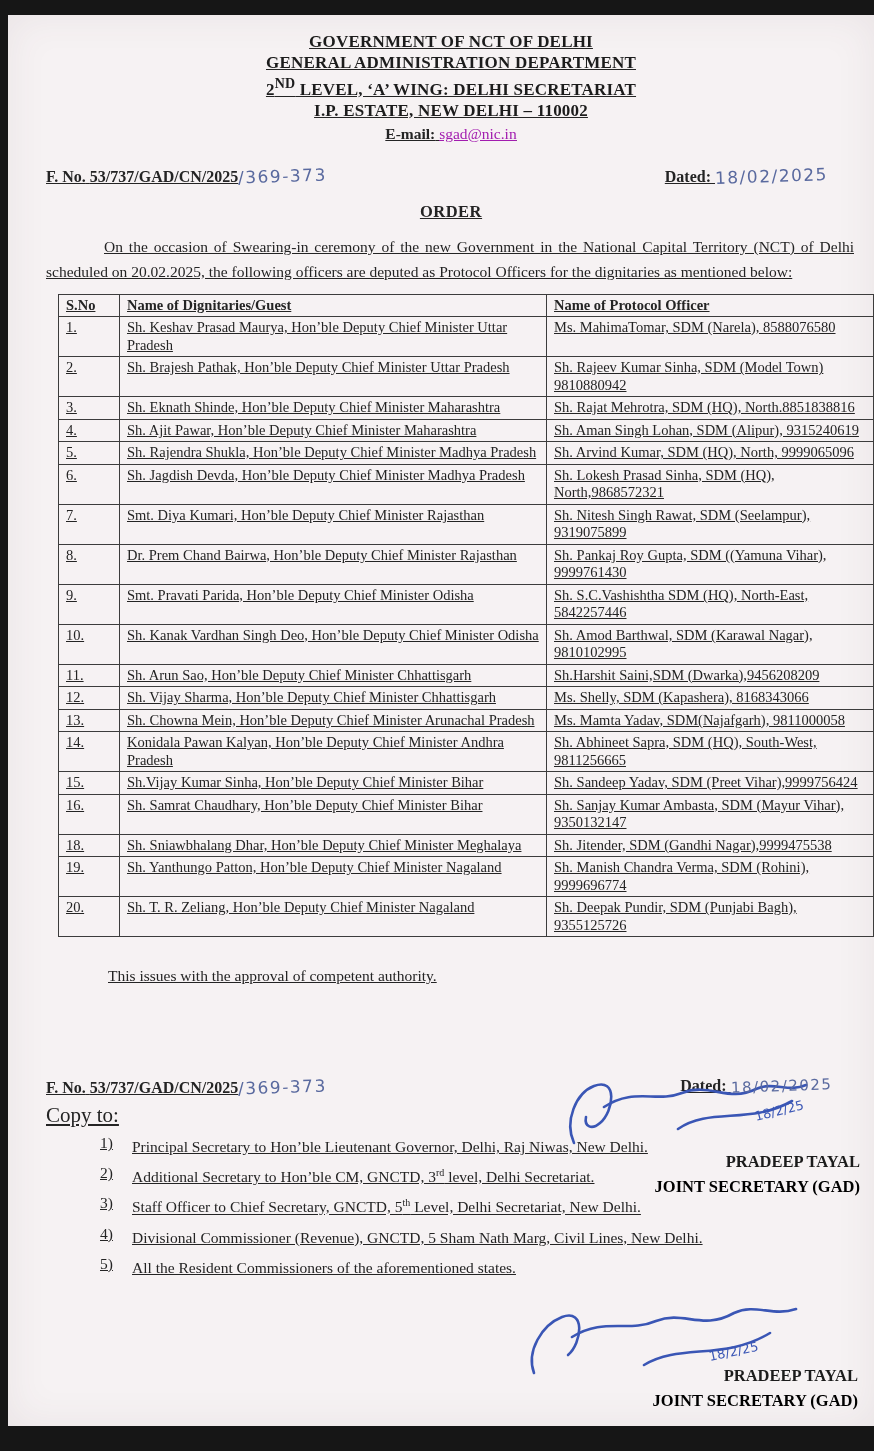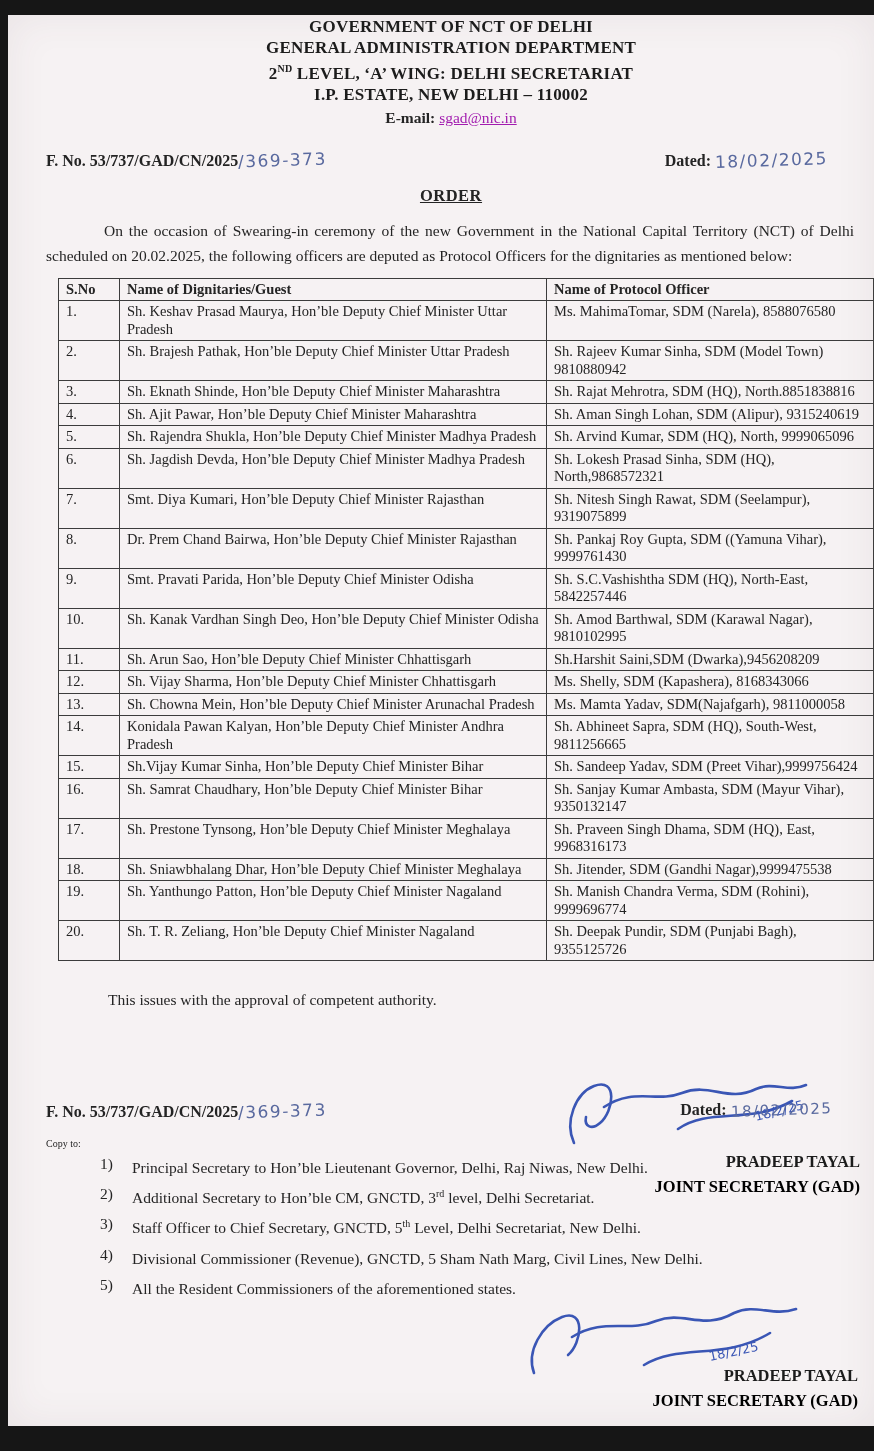--- a/index.html
+++ b/index.html
@@ -9,8 +9,8 @@
   }
   .page{
     position:relative;margin:15px 0 25px 8px;width:866px;height:1411px;
-    background:#f6f2f3;box-sizing:border-box;padding:1px 18px 0 38px;
-    box-shadow:inset 0 0 40px rgba(90,70,80,0.08);overflow:hidden;
+    background:#f6f2f3;box-sizing:border-box;padding:16px 18px 0 38px;
+    box-shadow:inset 0 0 40px rgba(90,70,80,0.08);overflow:hidden;text-decoration:underline;
   }
   
   .letterhead{text-align:center;line-height:21px;}

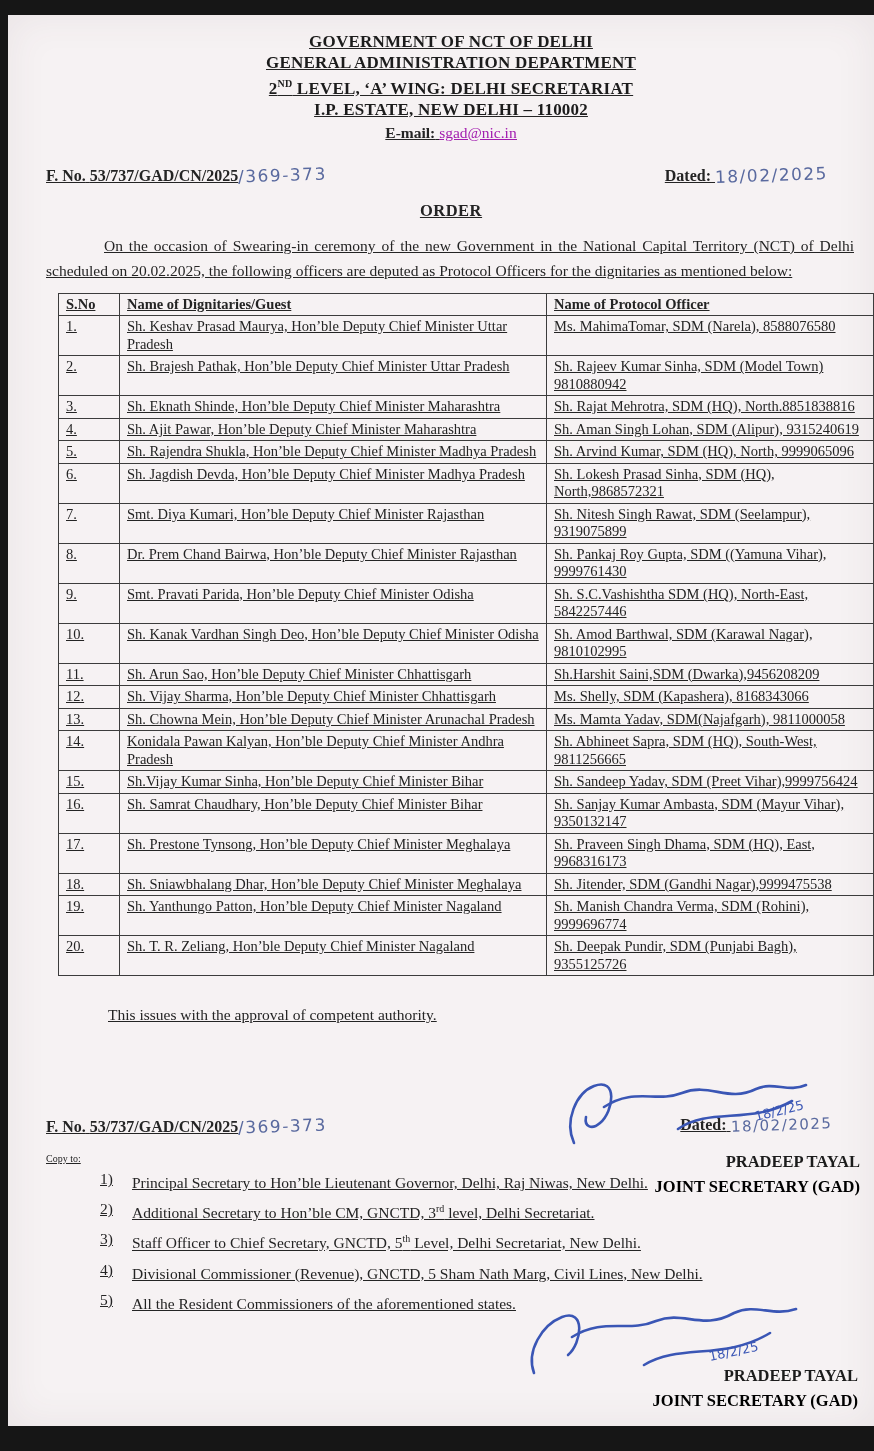--- a/index.html
+++ b/index.html
@@ -15,7 +15,7 @@
   
   .letterhead{text-align:center;line-height:21px;}
   .letterhead .l{font-weight:bold;font-size:17px;color:#1c1c1c;letter-spacing:.2px;}
-  .letterhead sup{font-size:10px;}
+  .letterhead sup{font-size:14px;}
   .emailline{font-size:15.5px;margin-top:2px;}
   .emailline .lbl{font-weight:bold;}
   .emailline .val{text-decoration:underline;color:#a21caf;margin-top:19px;}

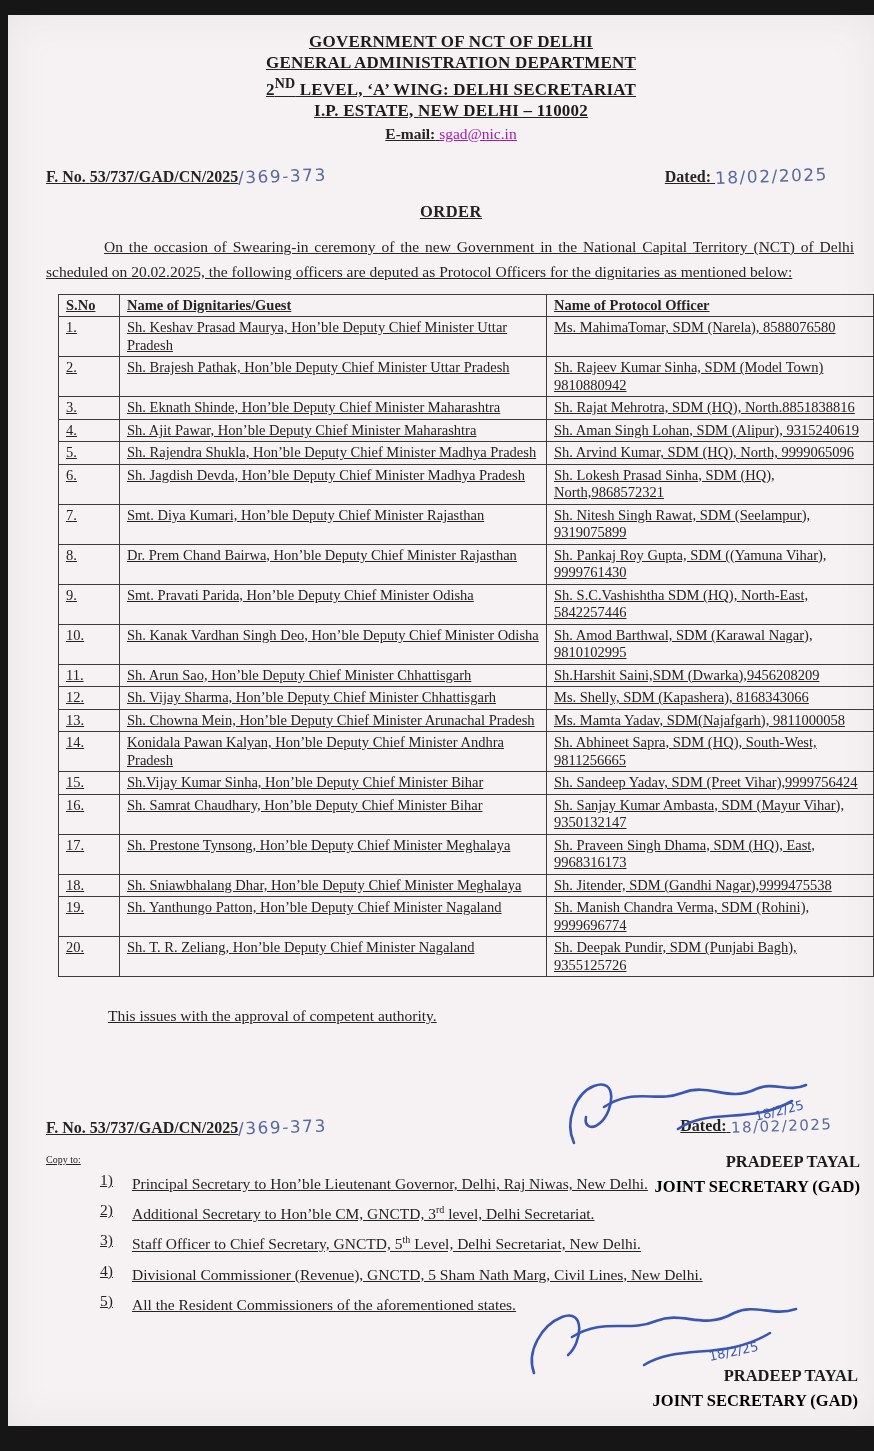--- a/index.html
+++ b/index.html
@@ -184,11 +184,6 @@
           <td class="col-sno">16.</td>
           <td class="col-guest">Sh. Samrat Chaudhary, Hon’ble Deputy Chief Minister Bihar</td>
           <td class="col-officer">Sh. Sanjay Kumar Ambasta, SDM (Mayur Vihar), 9350132147</td>
-        </tr>
-        <tr>
-          <td class="col-sno">17.</td>
-          <td class="col-guest">Sh. Prestone Tynsong, Hon’ble Deputy Chief Minister Meghalaya</td>
-          <td class="col-officer">Sh. Praveen Singh Dhama, SDM (HQ), East, 9968316173</td>
         </tr>
         <tr>
           <td class="col-sno">18.</td>

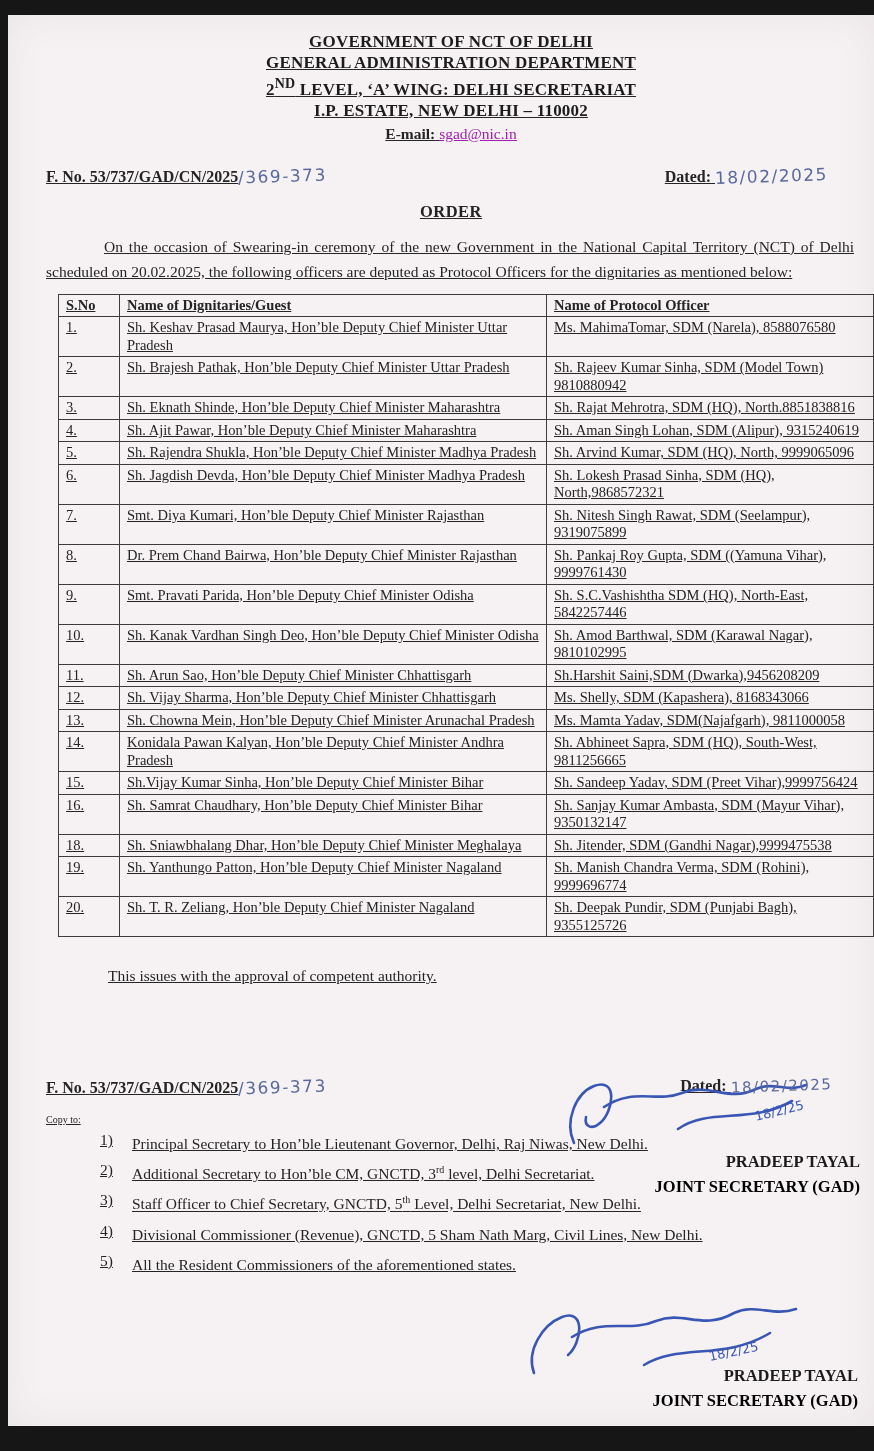--- a/index.html
+++ b/index.html
@@ -58,7 +58,7 @@
   .footer-ref .left,.footer-ref .right{font-weight:bold;font-size:16px;}
   .footer-ref .right{margin-right:24px;}
   
-  .copyto-label{font-size:10px;margin-top:17px;}
+  .copyto-label{font-size:21px;margin-top:6px;}
   .copy-list{margin:2px 0 0 54px;padding:0;list-style:none;}
   .copy-list li{display:flex;gap:12px;font-size:15.5px;line-height:26px;}
   .copy-list .num{min-width:20px;}

